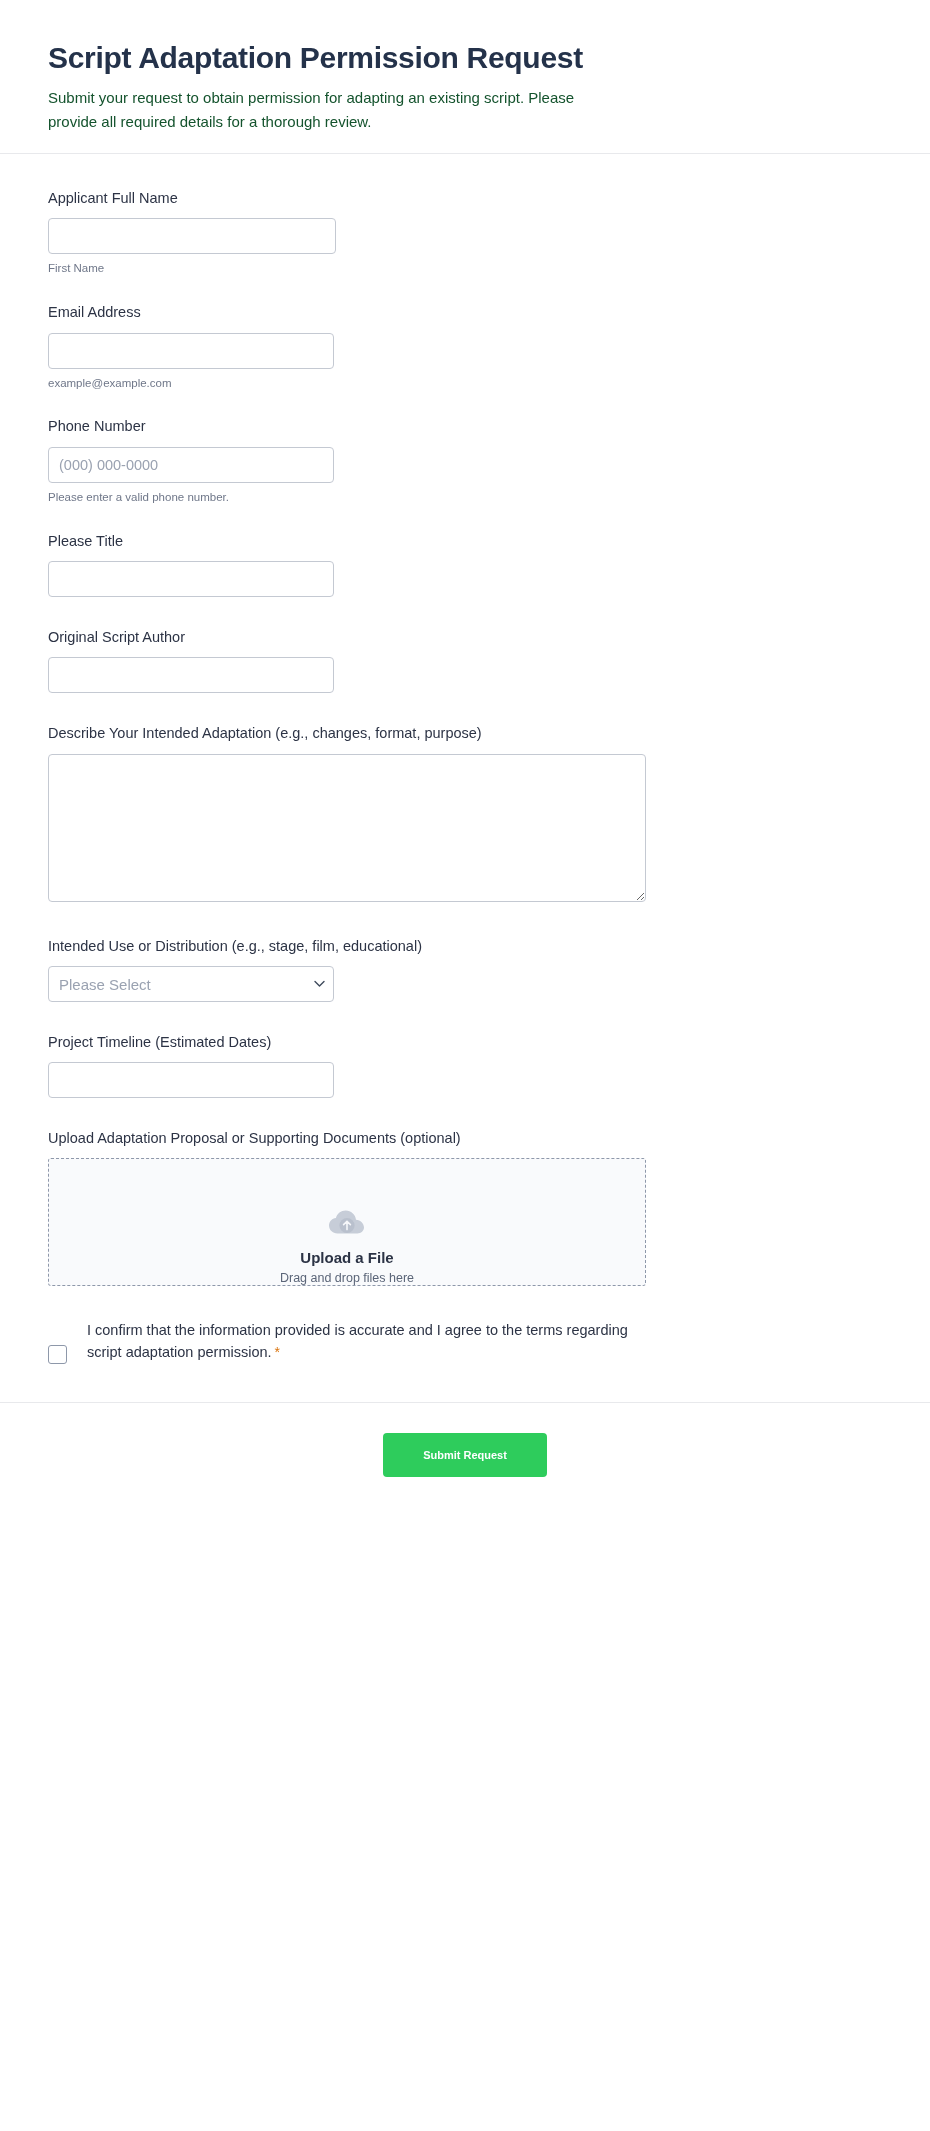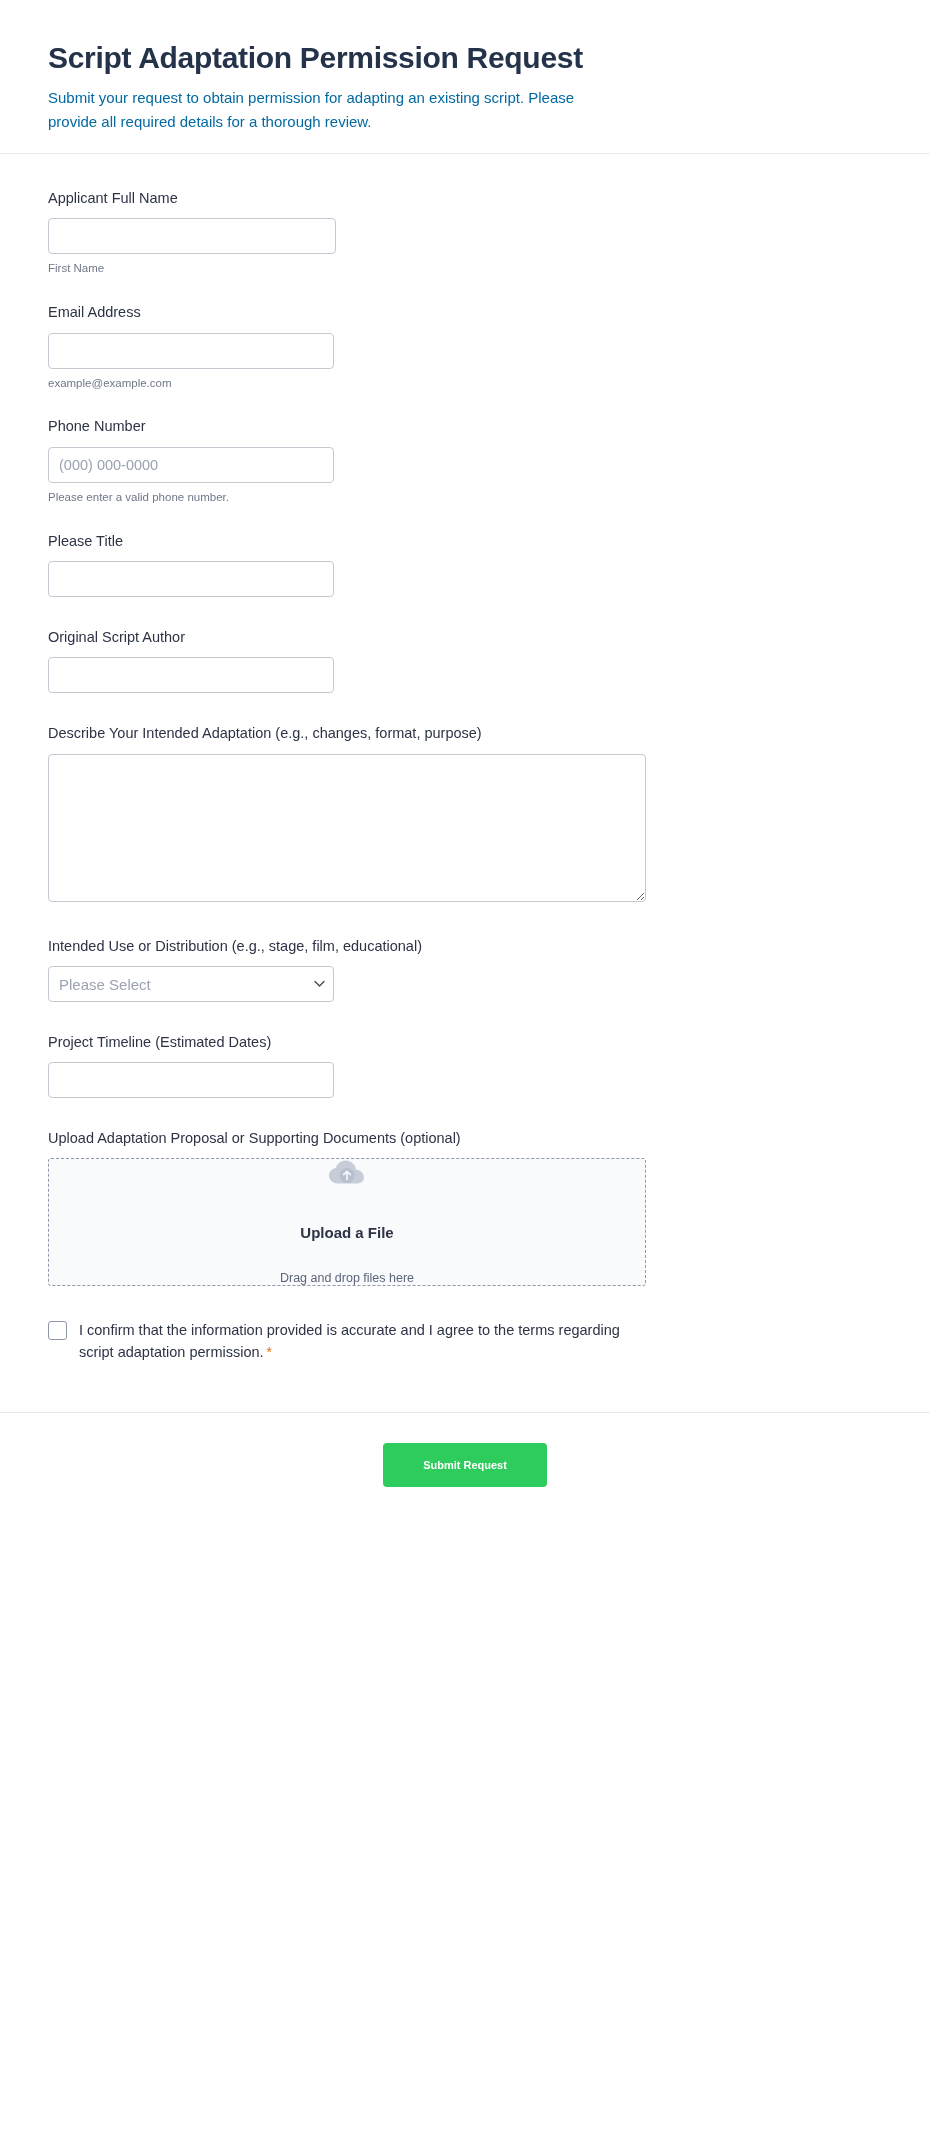--- a/index.html
+++ b/index.html
@@ -34,7 +34,7 @@
   .form-subtitle {
     font-size: 15px;
     line-height: 1.6;
-    color: #0369a1;
+    color: #14532d;
     max-width: 570px;
     margin: 0;
   }

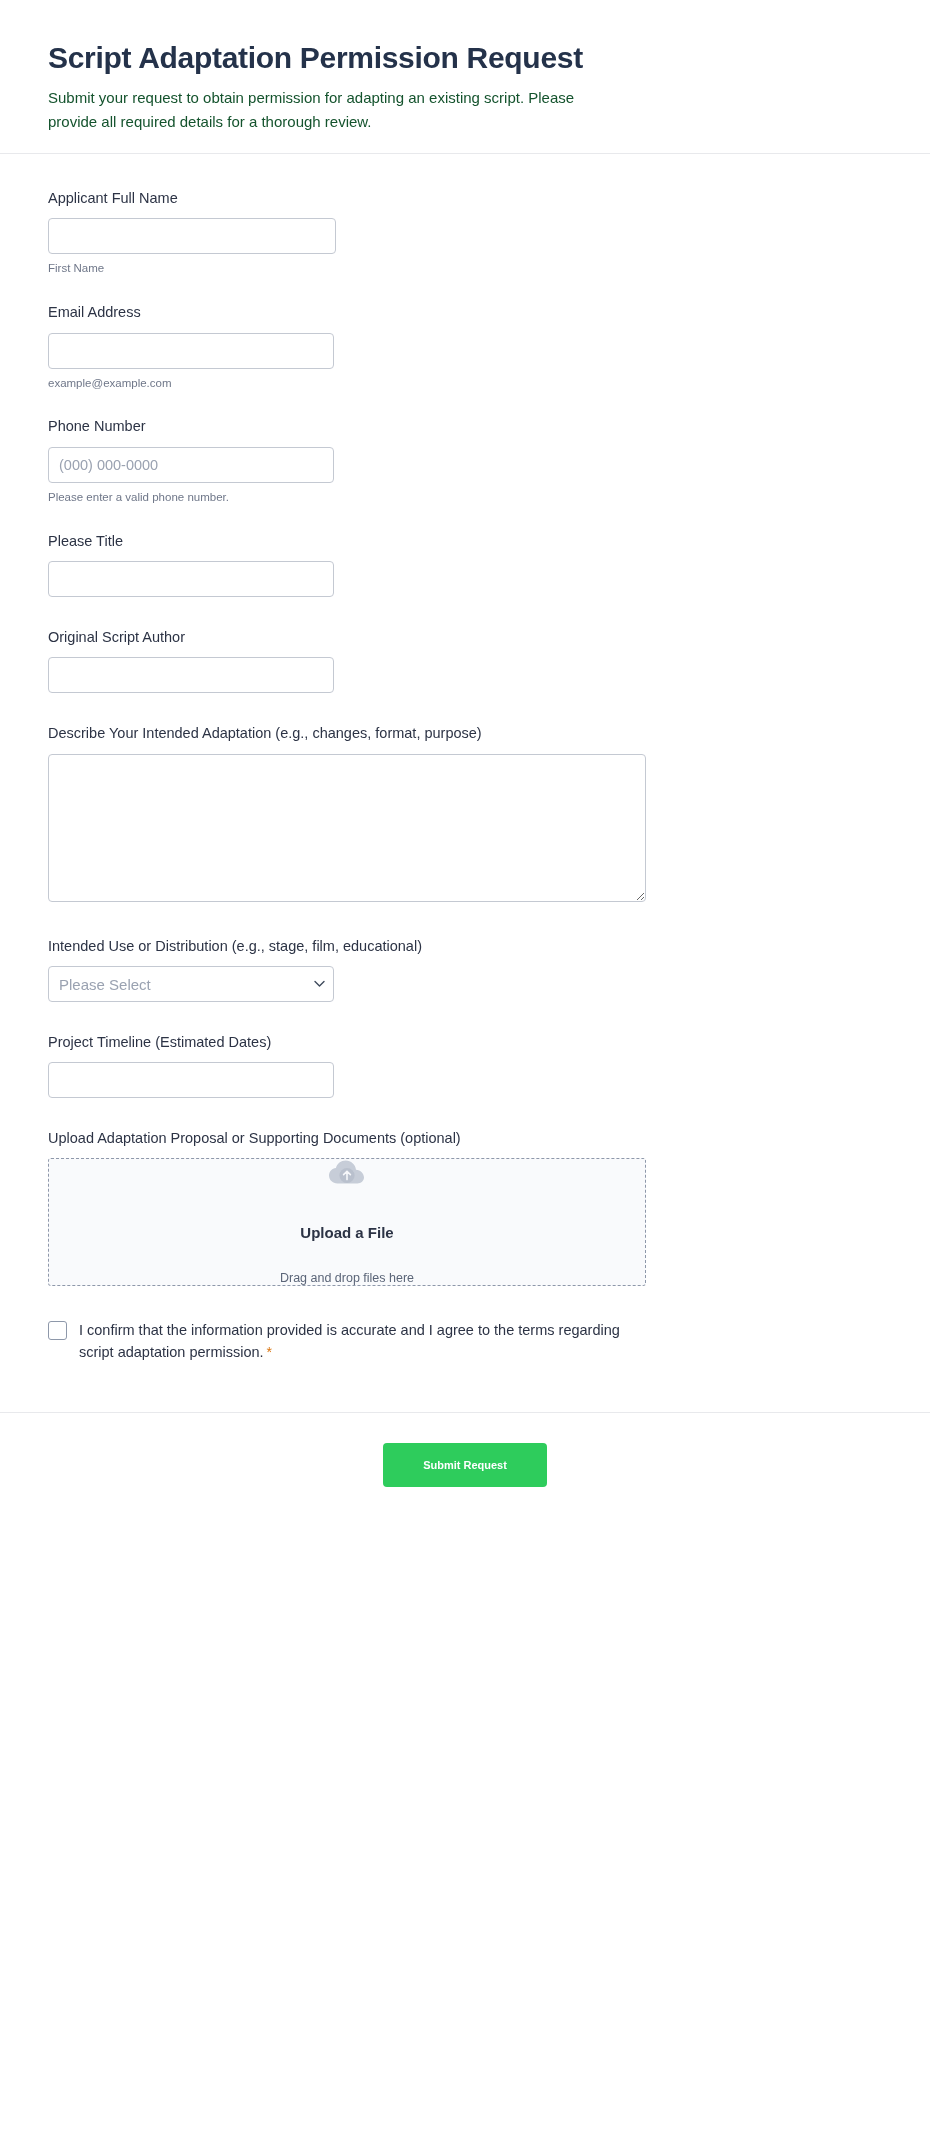--- a/index.html
+++ b/index.html
@@ -132,7 +132,7 @@
     display: flex;
     flex-direction: column;
     align-items: center;
-    justify-content: space-between;
+    justify-content: flex-end;
   }
   .upload-icon {
     margin-bottom: 8px;

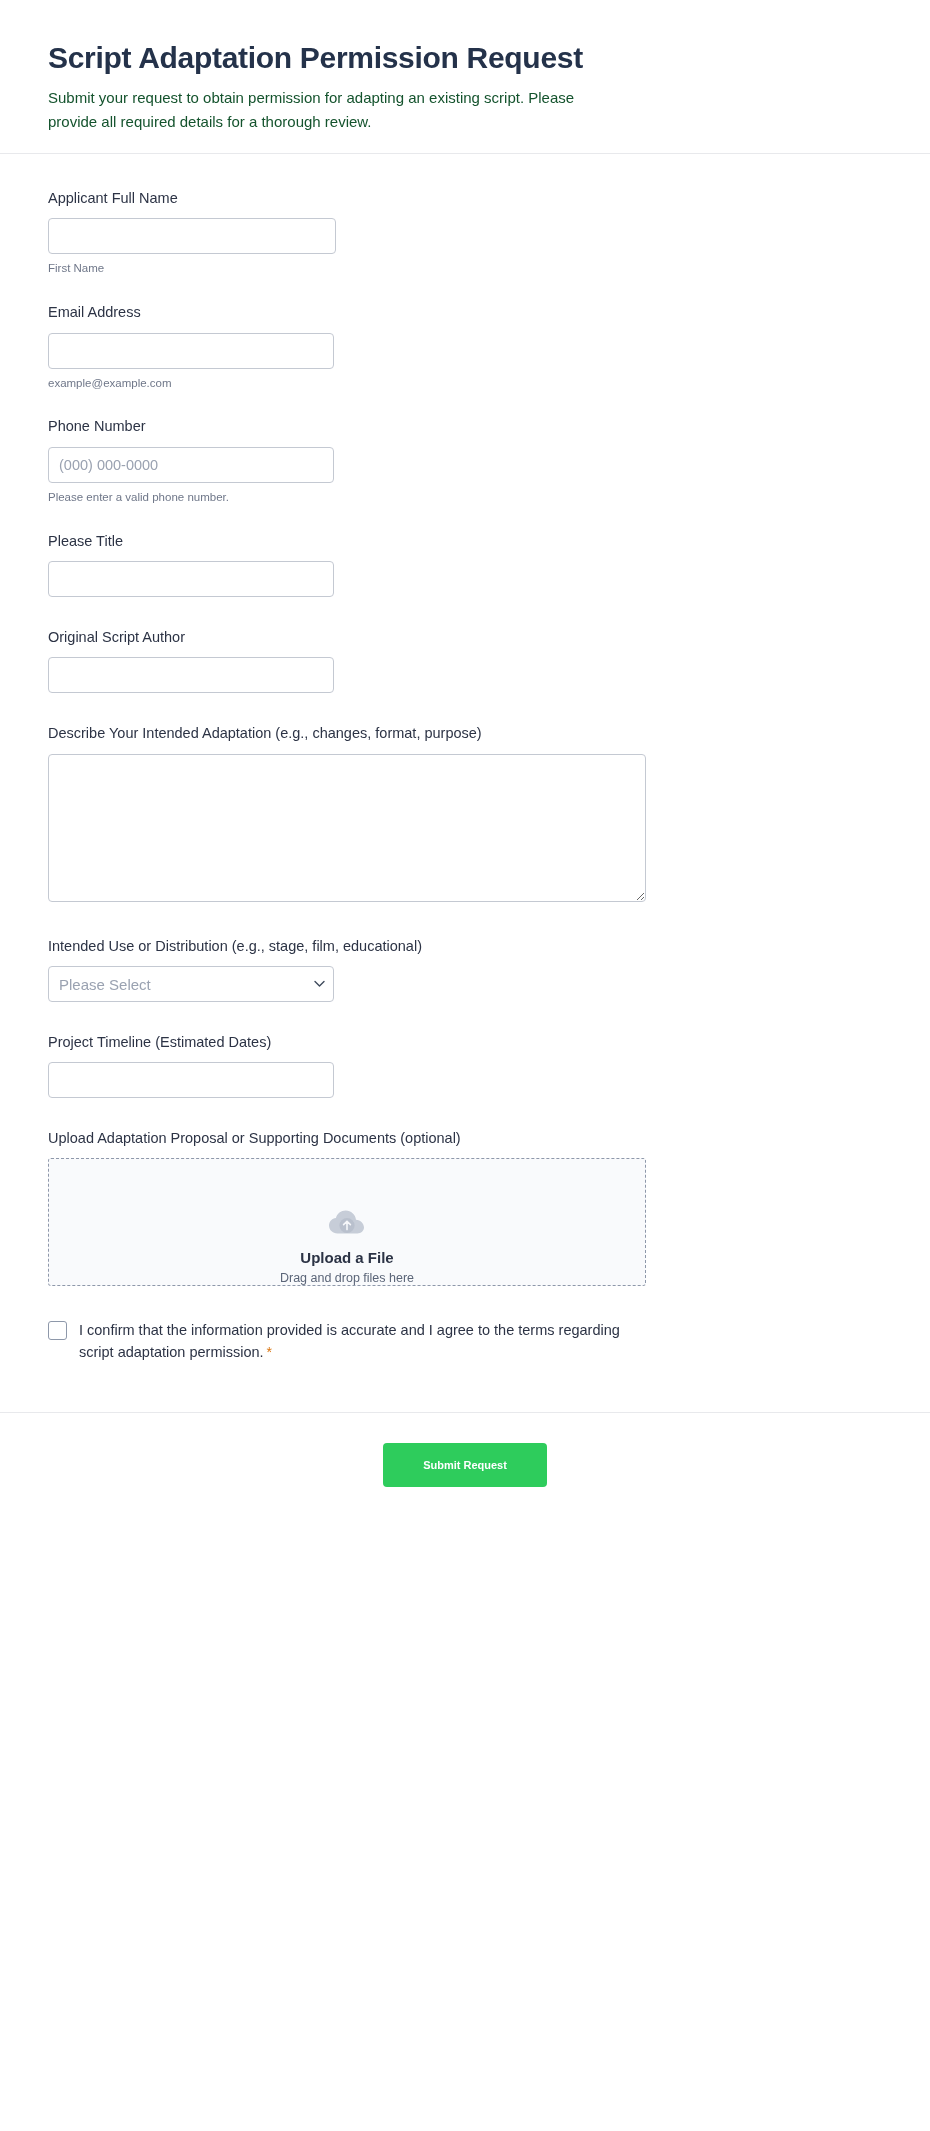--- a/index.html
+++ b/index.html
@@ -151,9 +151,9 @@
   
   .consent {
     display: flex;
-    align-items: flex-start;
-    gap: 12px;
-    margin: 34px 0 38px 0;
+    align-items: flex-end;
+    gap: 20px;
+    margin: 34px 0 28px 0;
     max-width: 580px;
   }
   .checkbox {

